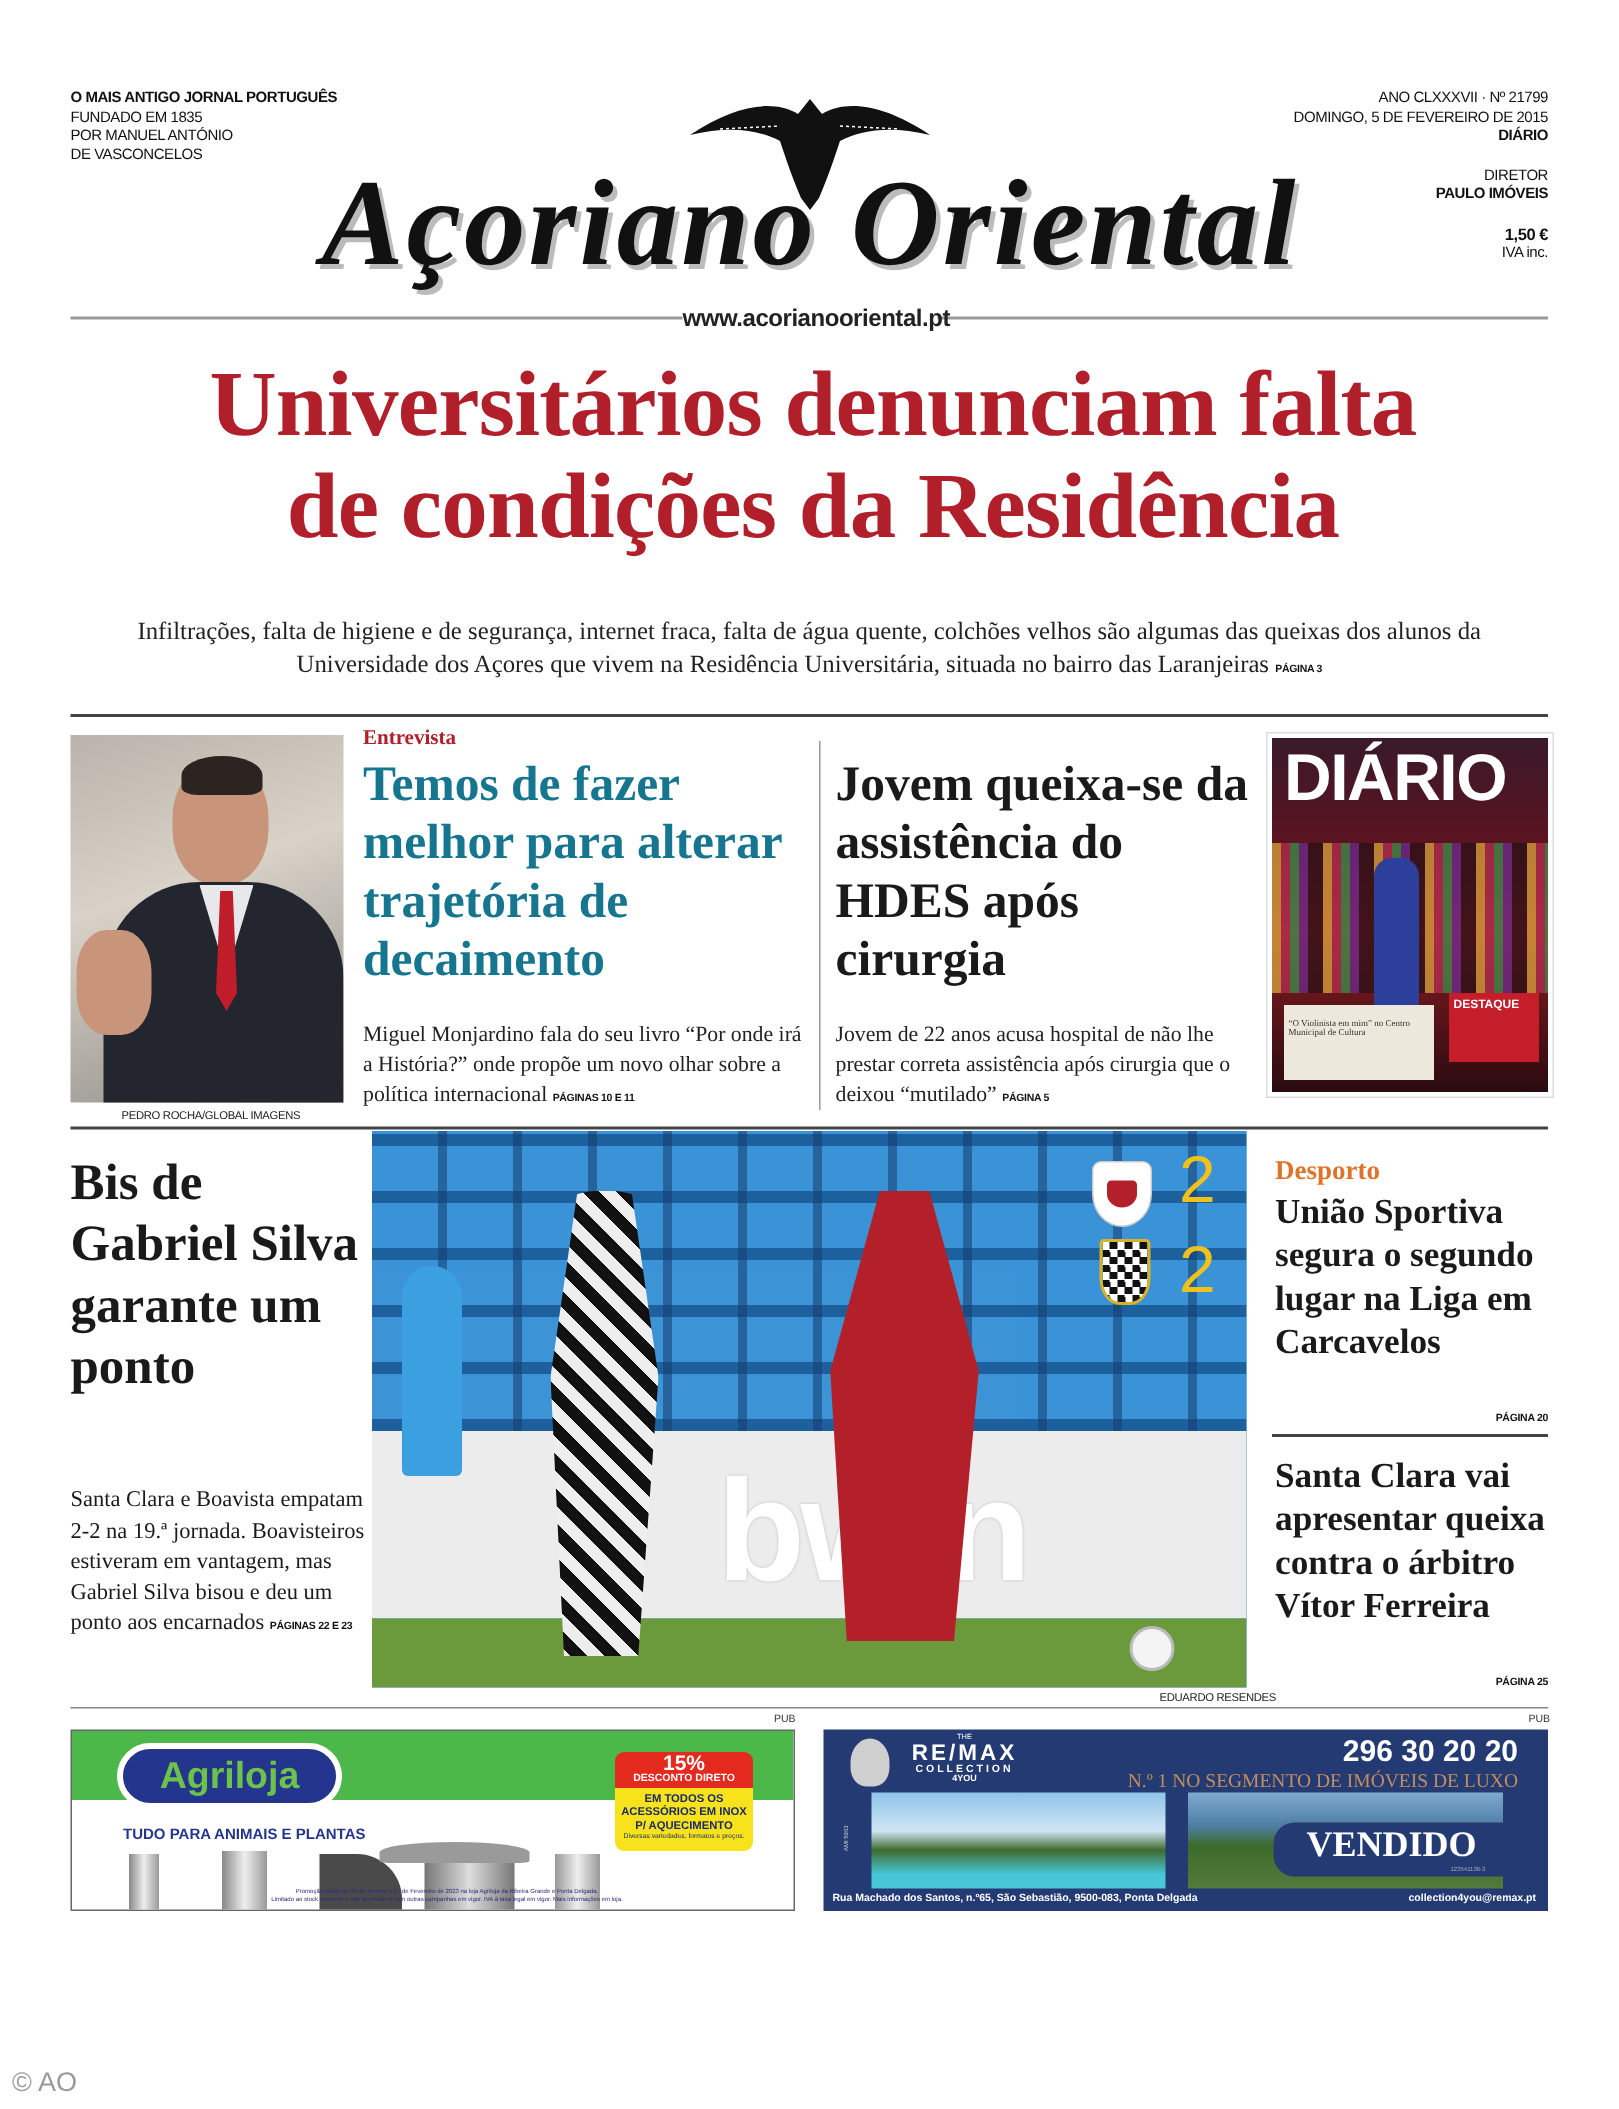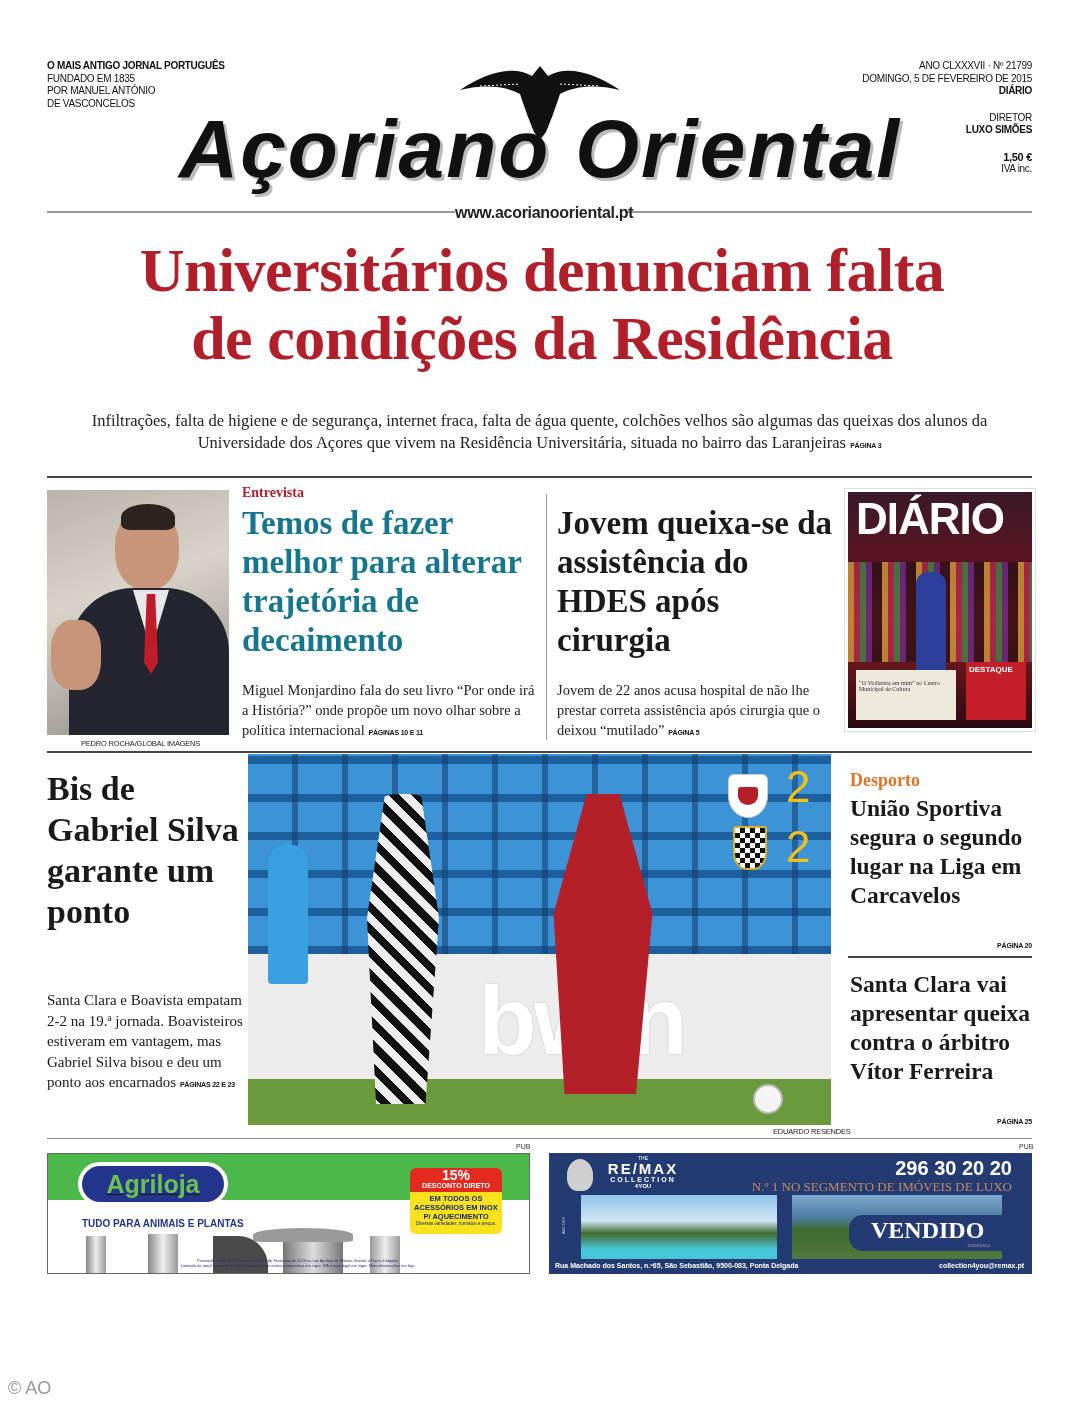--- a/index.html
+++ b/index.html
@@ -14,7 +14,7 @@
   .mast-right { right: 47px; top: 60px; width: 240px; text-align: right; font-size: 10px; line-height: 12.5px; color: #111; }
   .mast-right .b { font-weight: bold; }
   .logo { left: 130px; top: 70px; width: 820px; height: 130px; }
-  .logo-text { position: absolute; left: 0; top: 32px; width: 820px; text-align: center; font-family: Liberation Sans, sans-serif; font-weight: bold; font-size: 82px; letter-spacing: 2px; color: #111; text-shadow: 3px 3px 0 #bbb; font-style: italic; }
+  .logo-text { position: absolute; left: 0; top: 32px; width: 820px; text-align: center; font-family: Liberation Serif, serif; font-weight: bold; font-size: 82px; letter-spacing: 2px; color: #111; text-shadow: 3px 3px 0 #bbb; font-style: italic; }
   .eagle { position: absolute; left: 330px; top: -8px; width: 160px; height: 80px; }
   .url-line { left: 47px; top: 211px; width: 985px; height: 2px; background: #999; }
   .url { left: 455px; top: 204px; width: 170px; background: #fff; text-align: right; font-size: 16px; font-weight: bold; color: #222; }

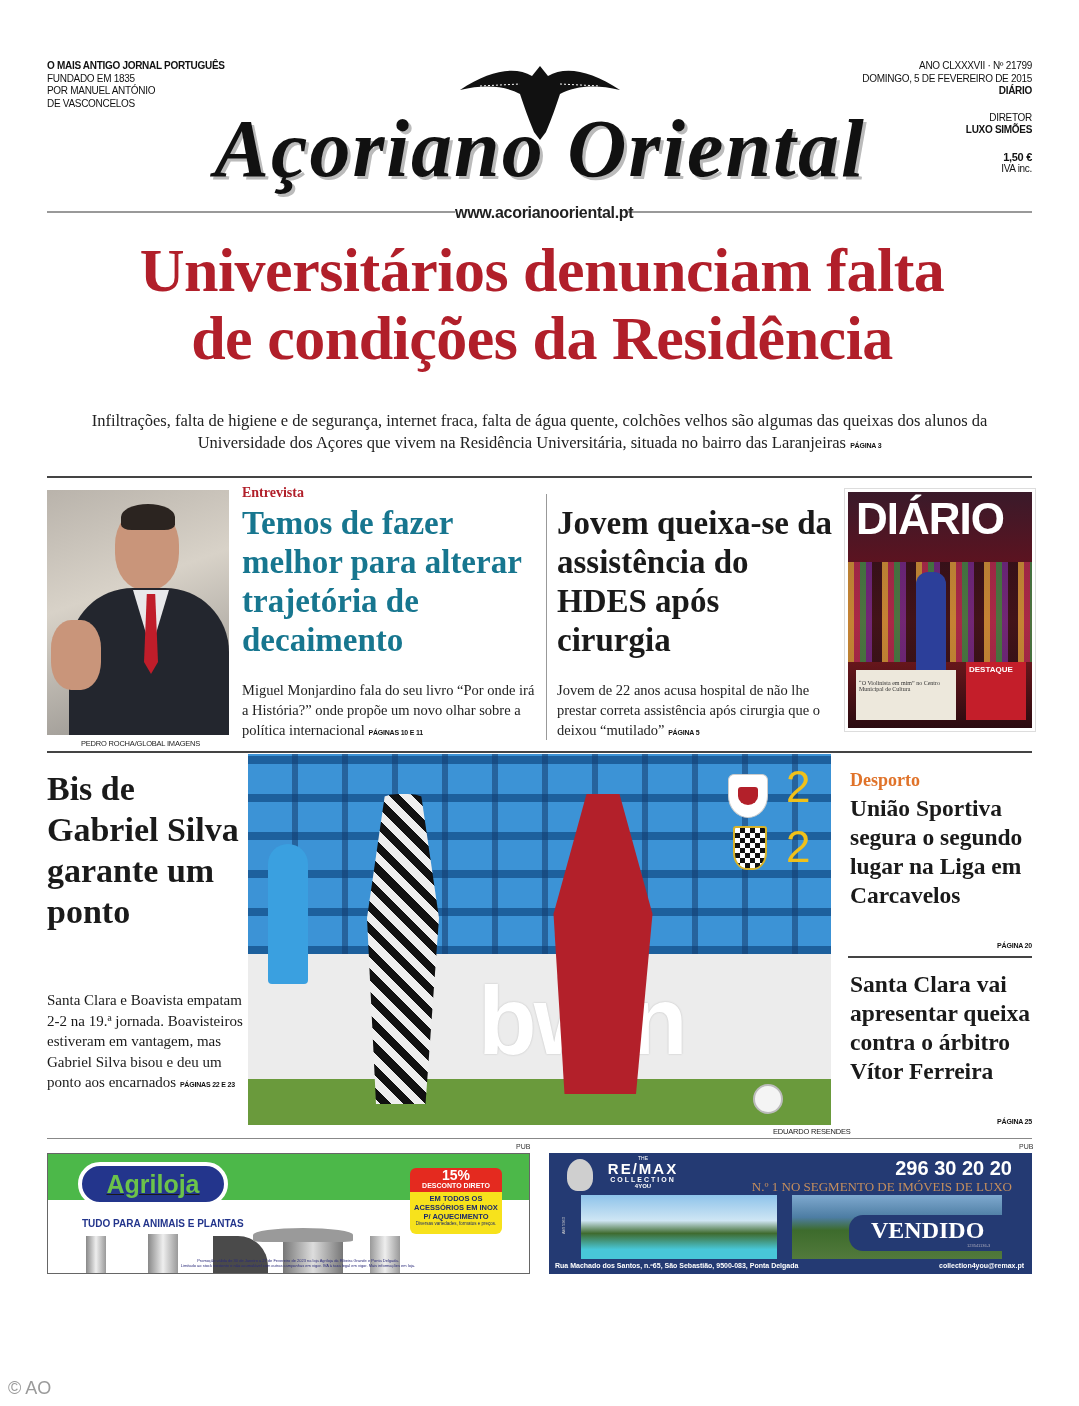--- a/index.html
+++ b/index.html
@@ -72,7 +72,7 @@
   <div class="b">DIÁRIO</div>
   <div style="height:14px"></div>
   <div>DIRETOR</div>
-  <div class="b">LUXO SIMÕES</div>
+  <div class="b">PAULO IMÓVEIS</div>
   <div style="height:14px"></div>
   <div class="b" style="font-size:11px">1,50 €</div>
   <div>IVA inc.</div>

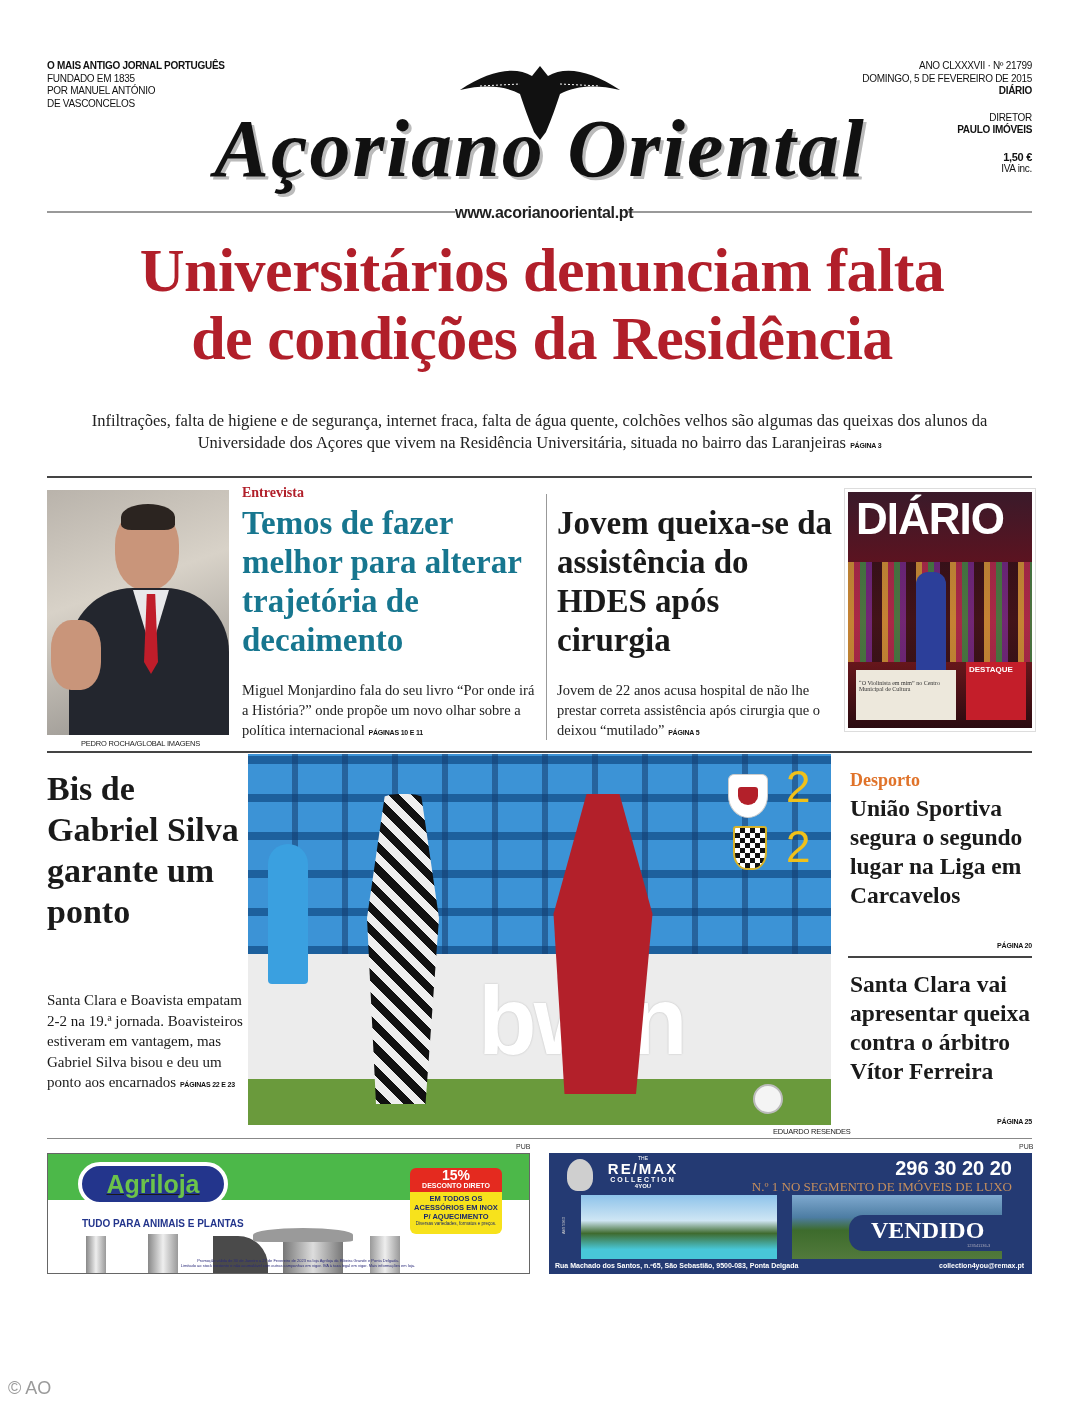--- a/index.html
+++ b/index.html
@@ -121,7 +121,7 @@
   <div style="position:absolute; left:0; top:70px; width:184px; height:100px; background:repeating-linear-gradient(90deg,#d8a43a 0 6px,#b32d52 6px 12px,#3a8f4a 12px 18px,#6a2a90 18px 24px,#2a1016 24px 34px); opacity:0.75;"></div>
   <div style="position:absolute; left:68px; top:80px; width:30px; height:100px; background:#2c3f9a; border-radius:12px 12px 0 0;"></div>
   <div style="position:absolute; left:8px; top:178px; width:100px; height:50px; background:#ede8dc; font-size:6px; padding:10px 3px; color:#333;">“O Violinista em mim” no Centro Municipal de Cultura</div>
-  <div style="position:absolute; left:118px; top:170px; width:60px; height:58px; background:#c41e2a; font-family:'Liberation Sans',sans-serif; font-size:8px; color:#fff; padding:3px; font-weight:bold;">DESTAQUE</div>
+  <div style="position:absolute; left:118px; top:170px; width:60px; height:46px; background:#c41e2a; font-family:'Liberation Sans',sans-serif; font-size:8px; color:#fff; padding:3px; font-weight:bold;">DESTAQUE</div>
 </div>
 
 <div class="abs hr" style="left:47px; top:751px; width:985px;"></div>

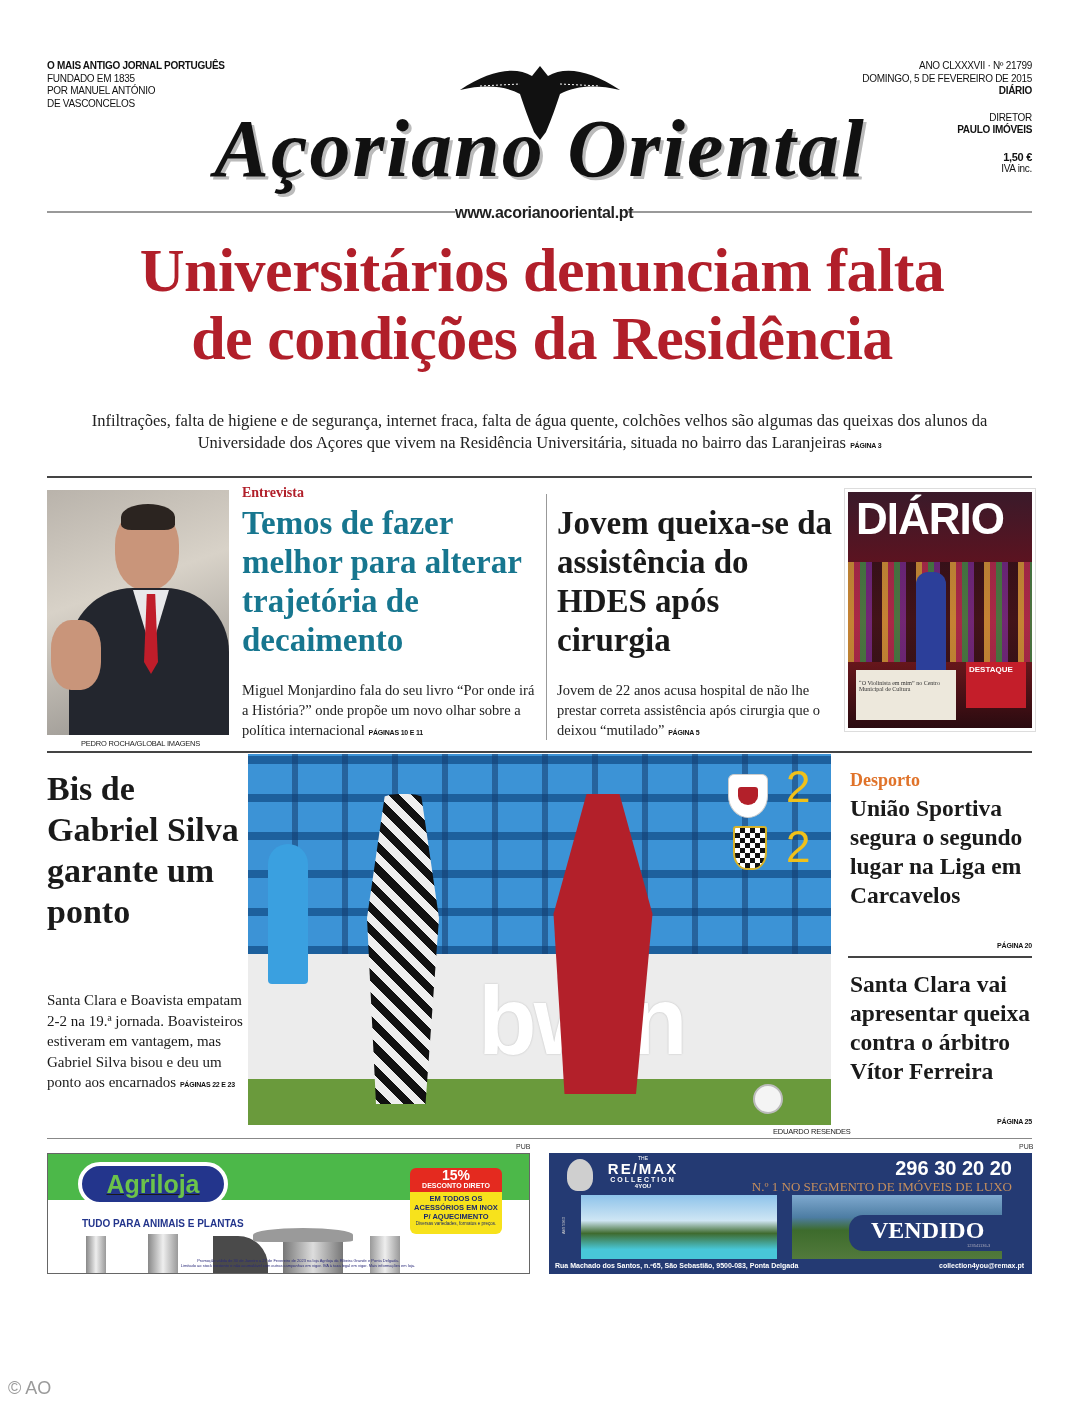--- a/index.html
+++ b/index.html
@@ -165,7 +165,7 @@
 
 <div class="abs ad-agri">
   <div style="position:absolute; left:0; top:0; width:100%; height:46px; background:#4cb849;"></div>
-  <div style="position:absolute; left:30px; top:8px; width:150px; height:44px; background:#23358c; border:4px solid #fff; border-radius:24px; text-align:center;text-decoration:underline;">
+  <div style="position:absolute; left:30px; top:8px; width:150px; height:44px; background:#23358c; border:4px solid #fff; border-radius:24px; text-align:center;">
     <span style="font-family:'Liberation Sans',sans-serif; font-weight:bold; font-size:25px; color:#6cc24a; line-height:36px;">Agriloja</span>
   </div>
   <div style="position:absolute; left:34px; top:64px; font-family:'Liberation Sans',sans-serif; font-weight:bold; font-size:10px; color:#23358c;">TUDO PARA ANIMAIS E PLANTAS</div>

